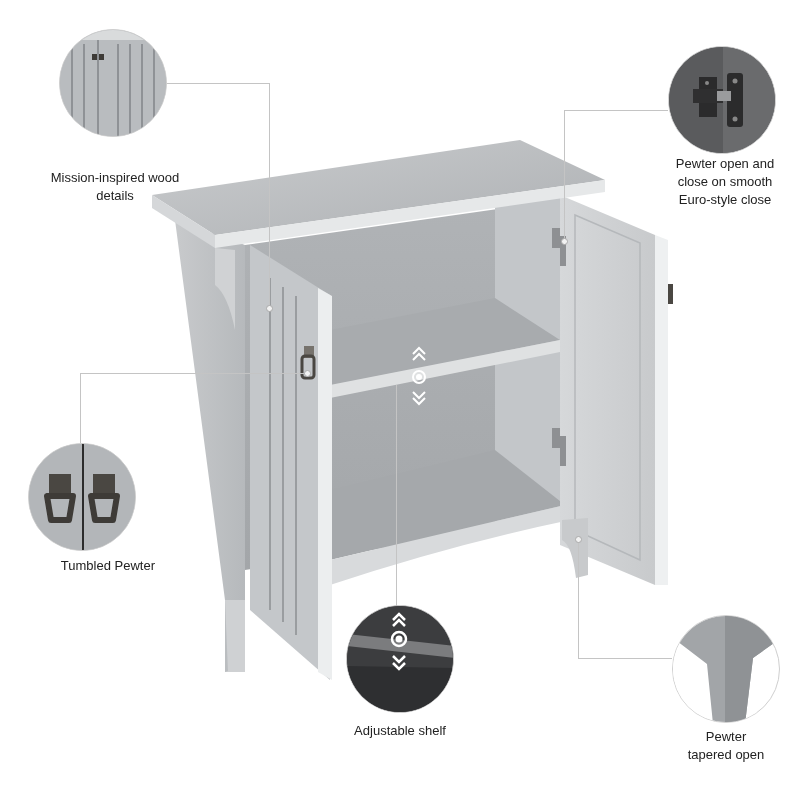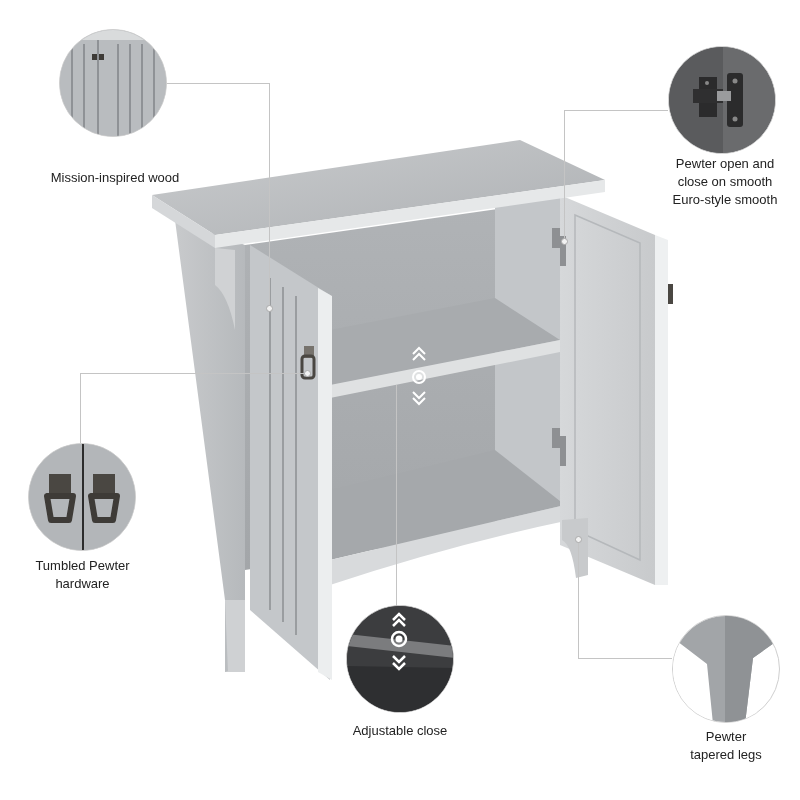--- a/index.html
+++ b/index.html
@@ -130,6 +130,7 @@
 </div>
 <div class="caption" style="left:20px;top:145px;width:190px;margin-top:24px;">
   <div>Mission-inspired wood</div>
+  <div>details</div>
 </div>
 
 <div class="circle" style="left:668px;top:46px;width:108px;height:108px;background:#5f6062;border-color:#d8d8d8;">

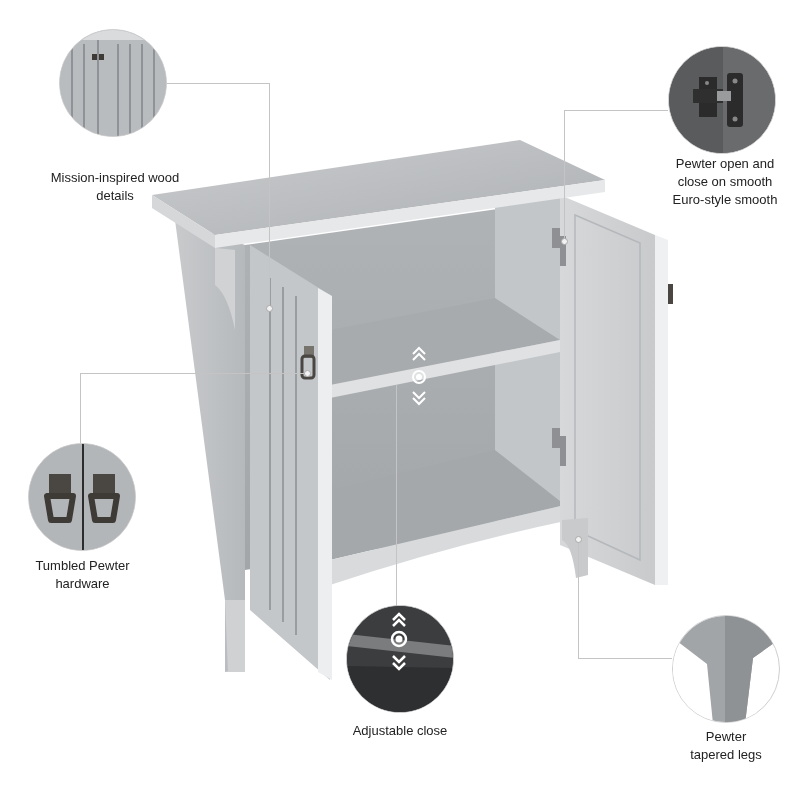--- a/index.html
+++ b/index.html
@@ -149,7 +149,7 @@
 <div class="caption" style="left:655px;top:155px;width:140px;">
   <div>Pewter open and</div>
   <div>close on smooth</div>
-  <div>Euro-style smooth</div>
+  <div>Euro-style close</div>
 </div>
 
 <div class="circle" style="left:28px;top:443px;width:108px;height:108px;background:#b2b5b8;">

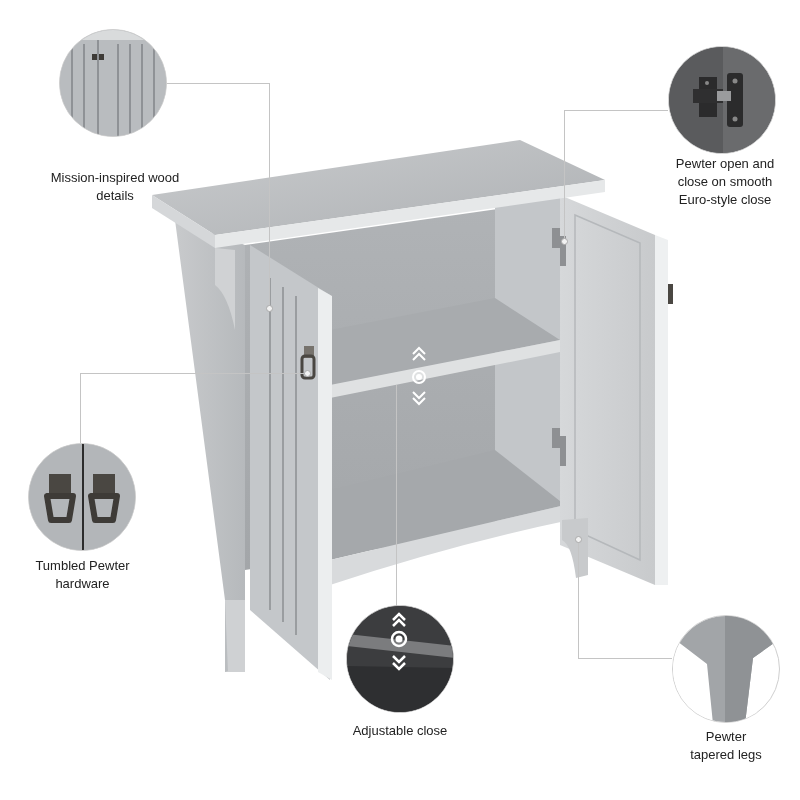--- a/index.html
+++ b/index.html
@@ -166,7 +166,7 @@
     </g>
   </svg>
 </div>
-<div class="caption" style="left:10px;top:557px;width:145px;">
+<div class="caption" style="left:10px;top:557px;width:145px;text-align:right;">
   <div>Tumbled Pewter</div>
   <div>hardware</div>
 </div>

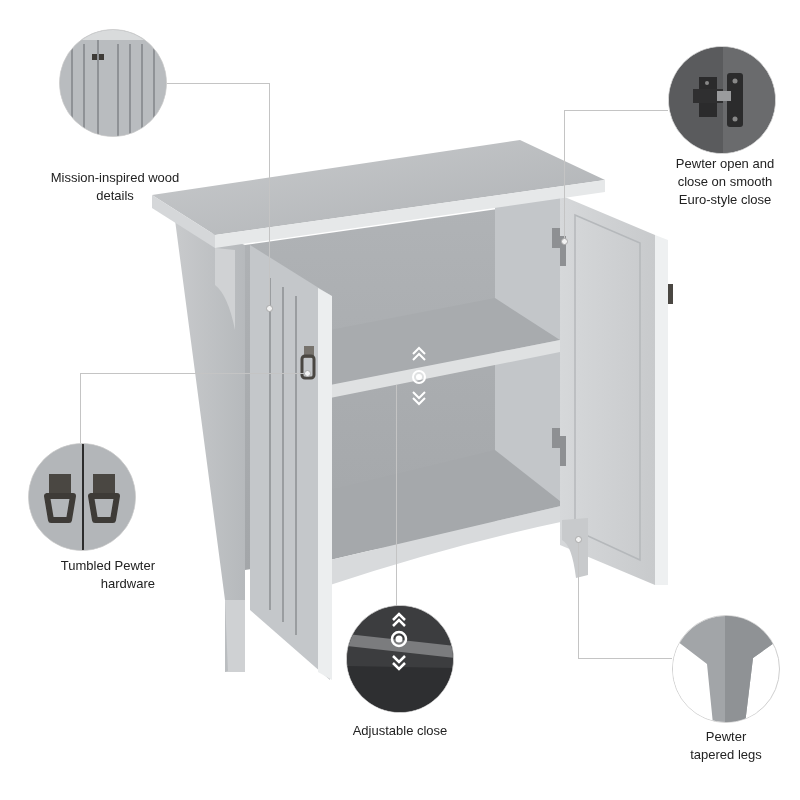--- a/index.html
+++ b/index.html
@@ -168,7 +168,6 @@
 </div>
 <div class="caption" style="left:10px;top:557px;width:145px;text-align:right;">
   <div>Tumbled Pewter</div>
-  <div>hardware</div>
 </div>
 
 <div class="circle" style="left:346px;top:605px;width:108px;height:108px;background:#3e3f41;border-color:#d0d0d0;">

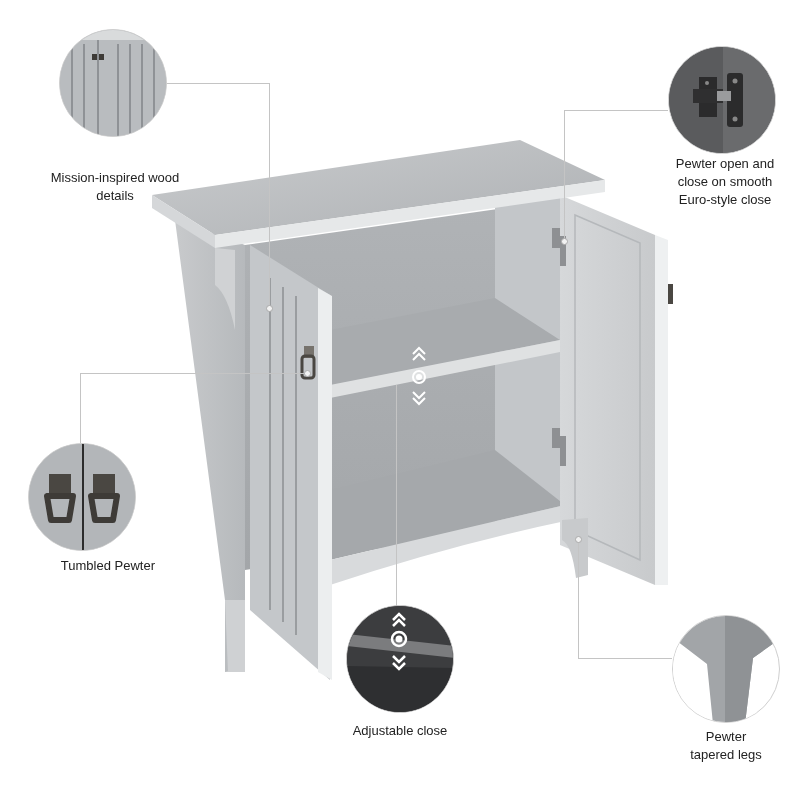--- a/index.html
+++ b/index.html
@@ -186,7 +186,7 @@
   </svg>
 </div>
 <div class="caption" style="left:330px;top:722px;width:140px;">
-  <div>Adjustable close</div>
+  <div>Adjustable shelf</div>
 </div>
 
 <div class="circle" style="left:672px;top:615px;width:108px;height:108px;background:#fff;">

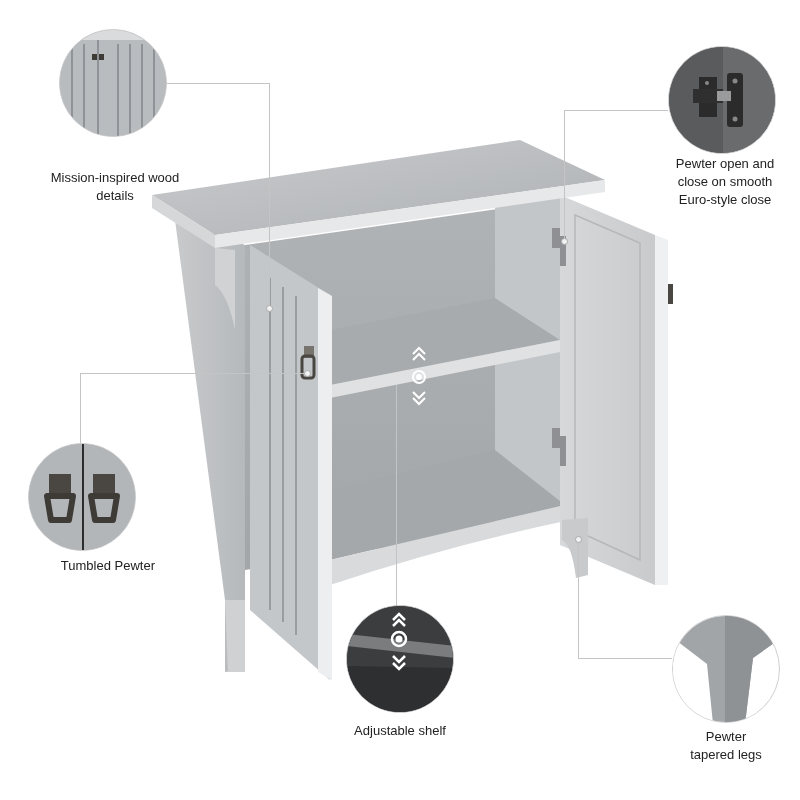--- a/index.html
+++ b/index.html
@@ -199,7 +199,7 @@
 </div>
 <div class="caption" style="left:666px;top:728px;width:120px;">
   <div>Pewter</div>
-  <div>tapered legs</div>
+  <div>tapered open</div>
 </div>
 
 </body></html>

